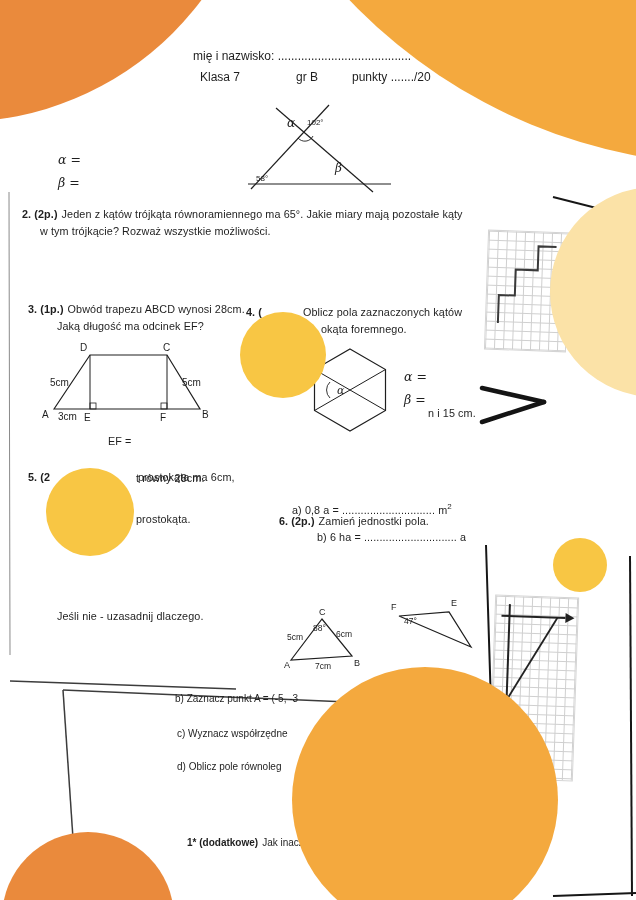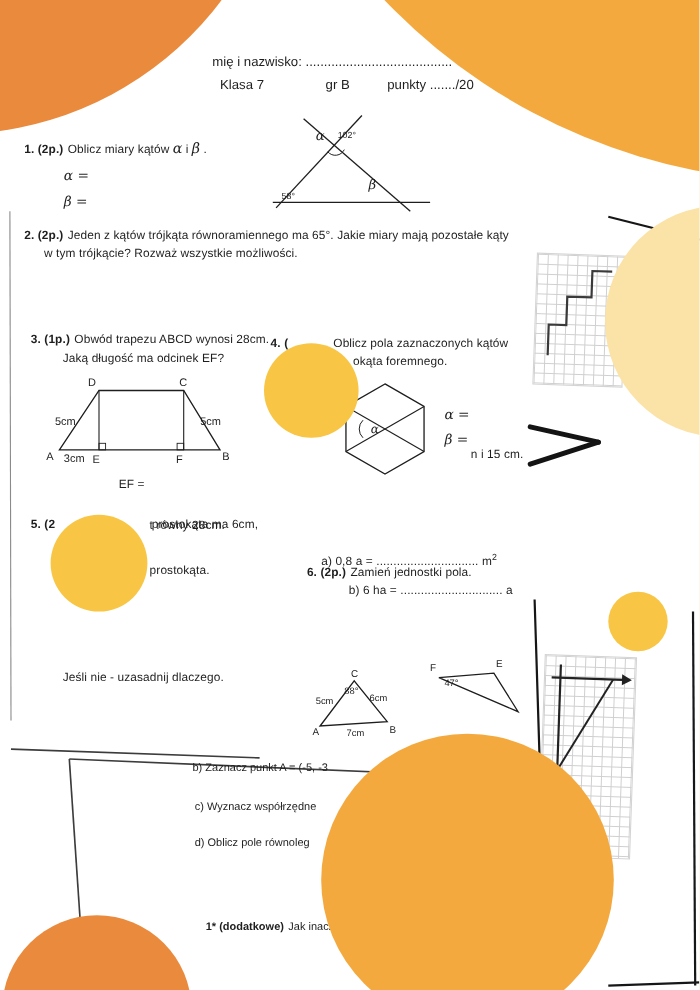--- a/index.html
+++ b/index.html
@@ -76,9 +76,6 @@
   <div class="abs hdr" style="left:296px;top:70px;">gr B</div>
   <div class="abs hdr" style="left:352px;top:70px;">punkty ......./20</div>
 
-  <div class="abs q" style="left:22px;top:128px;">
-    <span class="marker">1. (2p.)</span><span>Oblicz miary kątów</span><span class="math gap">α</span><span>i</span><span class="math gap">β</span><span>.</span>
-  </div>
   <div class="abs mathline" style="left:58px;top:152px;">α =</div>
   <div class="abs mathline" style="left:58px;top:175px;">β =</div>
 

